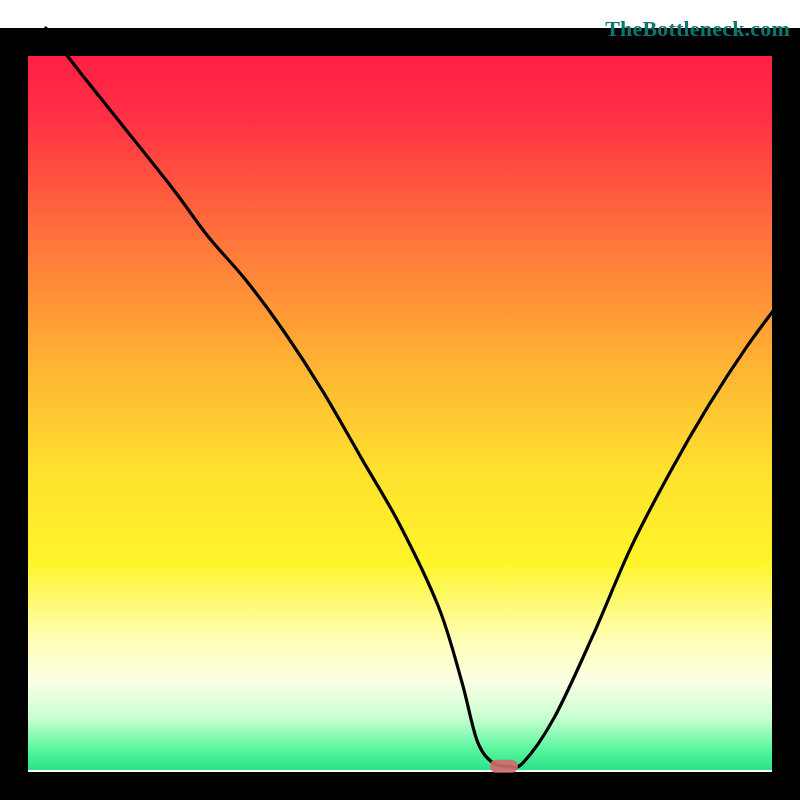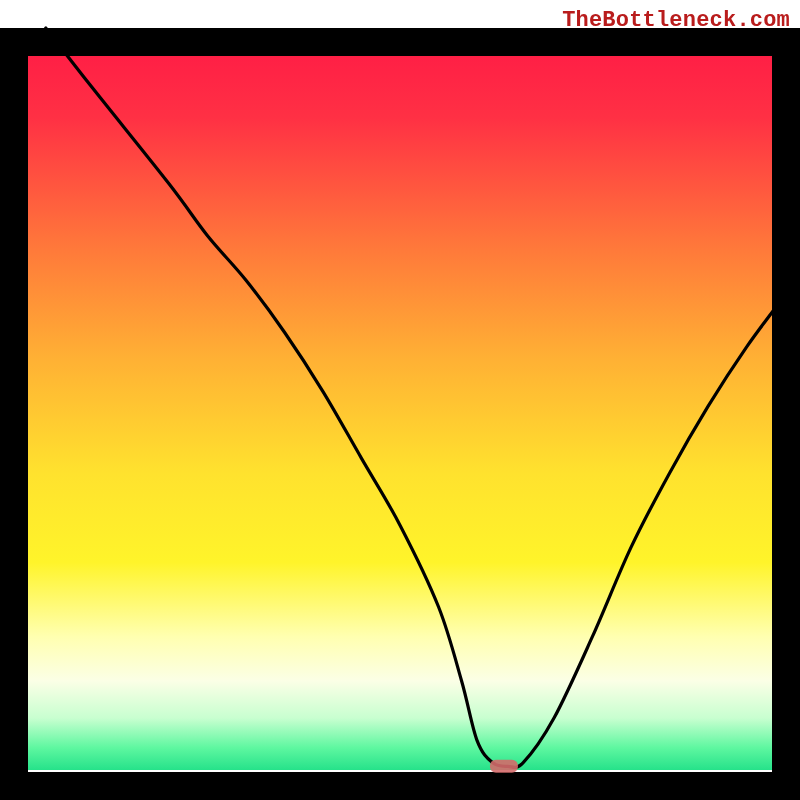--- a/index.html
+++ b/index.html
@@ -17,12 +17,12 @@
   }
   .watermark {
     position: absolute;
-    top: 8px;
+    top: 16px;
     right: 10px;
-    font-family: Liberation Mono, monospace;
+    font-family: Liberation Serif, serif;
     font-size: 22px;
     font-weight: 600;
-    color: #b91c1c;
+    color: #0f766e;
     z-index: 10;
     letter-spacing: 0.2px;
   }

